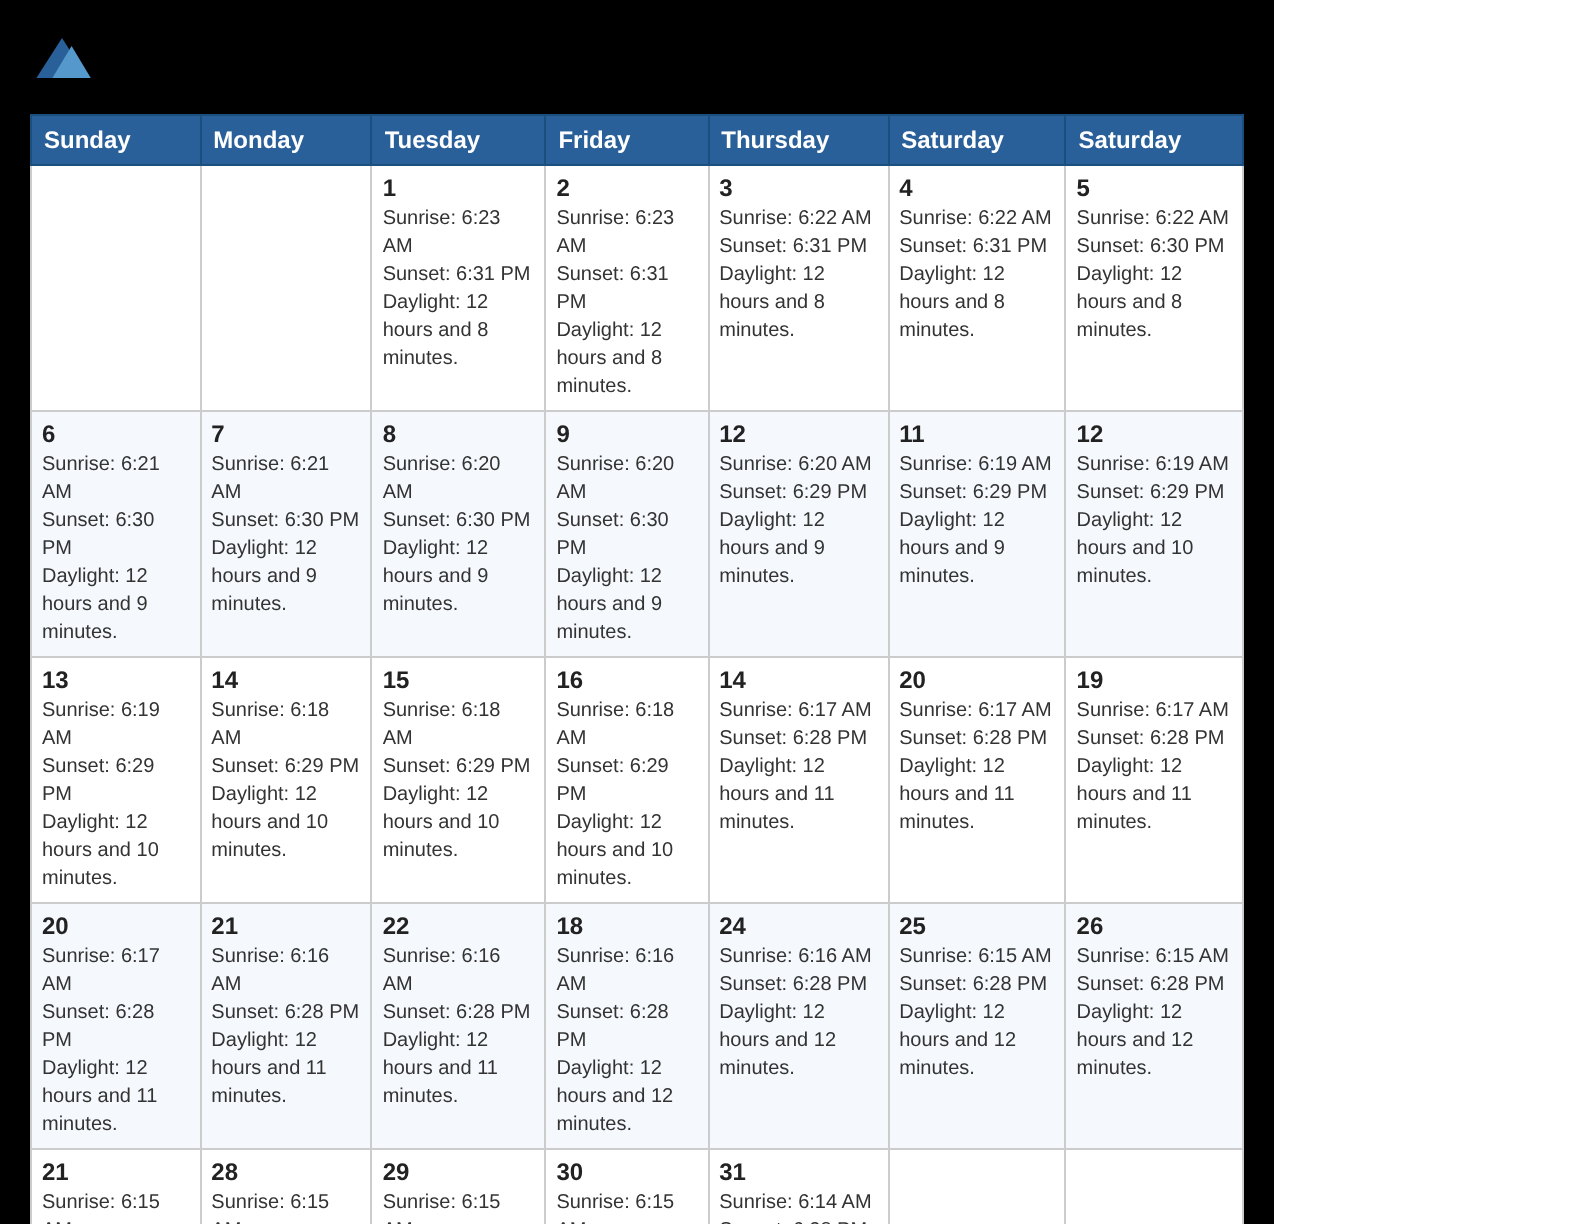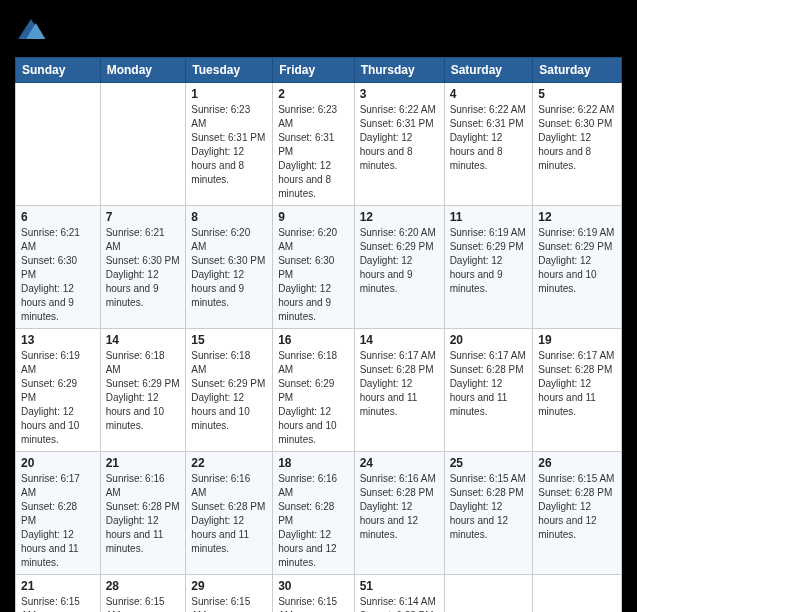--- a/index.html
+++ b/index.html
@@ -327,7 +327,7 @@
 Daylight: 12 hours and 13 minutes.</div>
           </td>
           <td>
-            <span class="day-number">51</span>
+            <span class="day-number">31</span>
             <div class="day-info" style="white-space: pre-line;">Sunrise: 6:14 AM
 Sunset: 6:28 PM
 Daylight: 12 hours and 13 minutes.</div>

